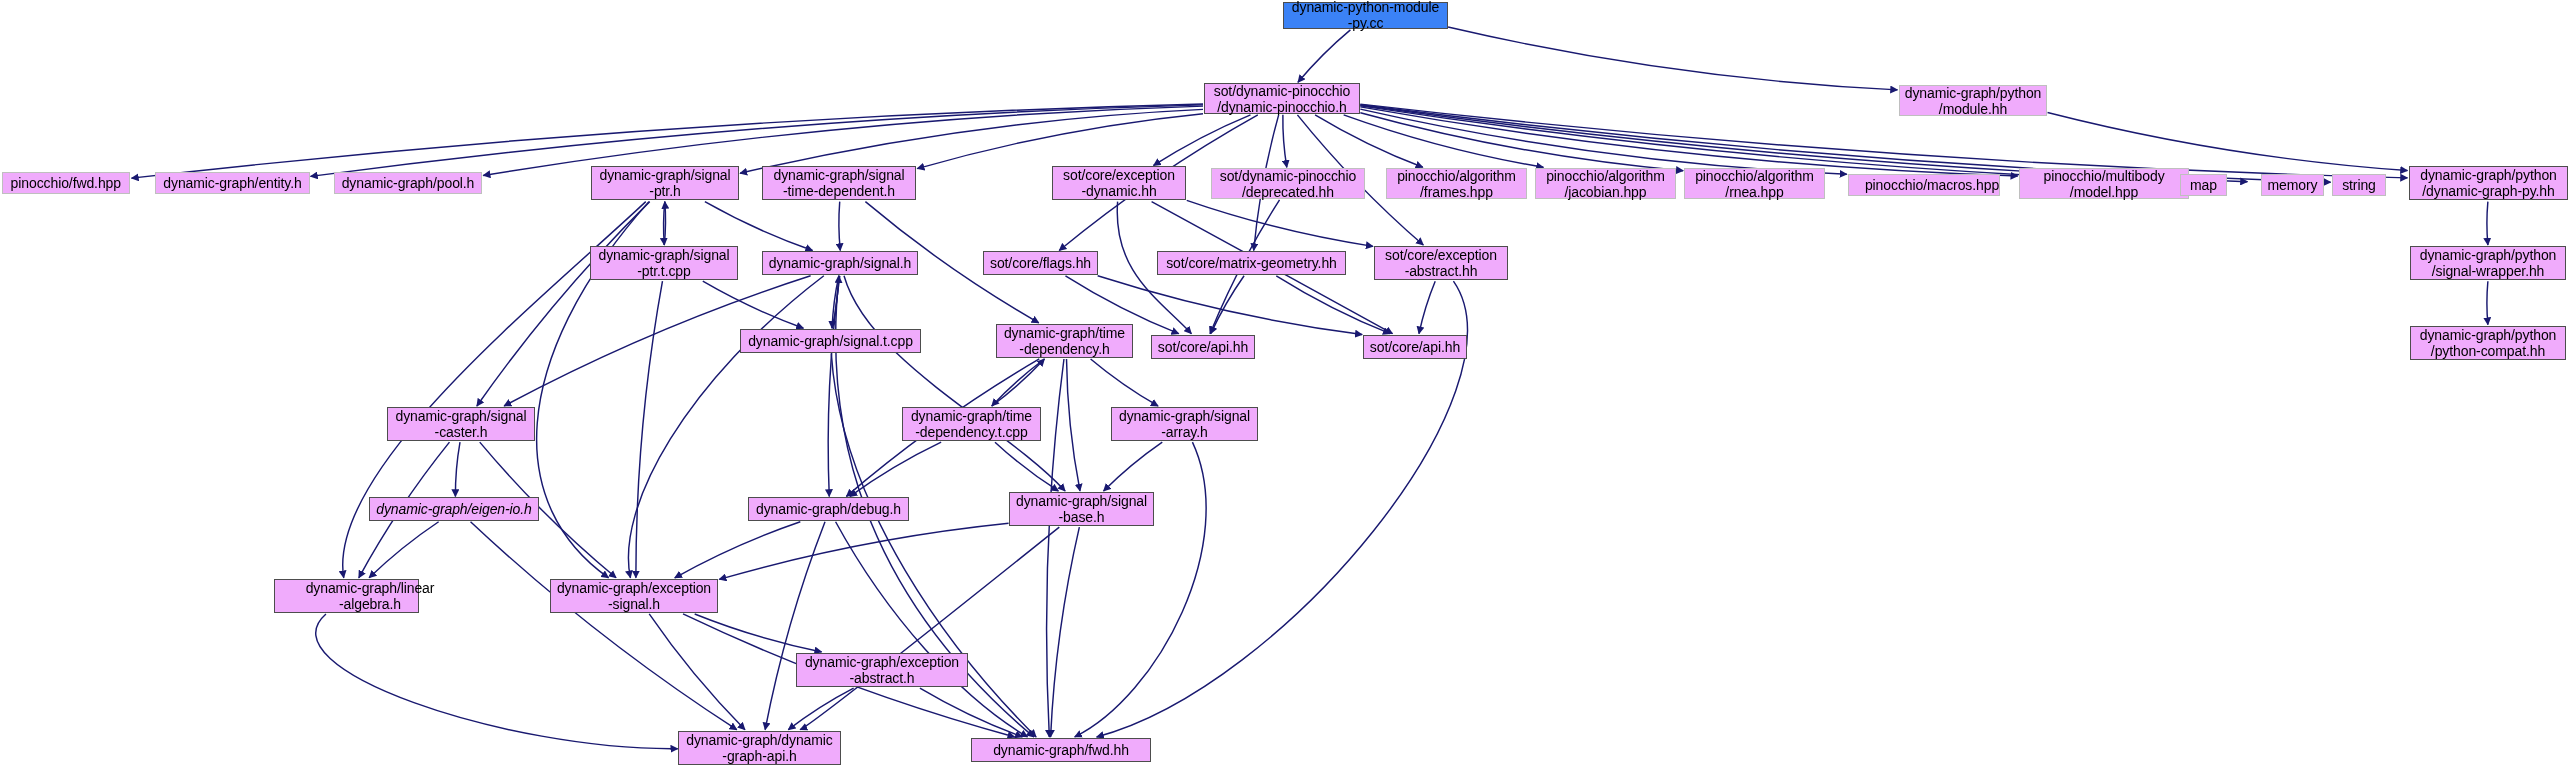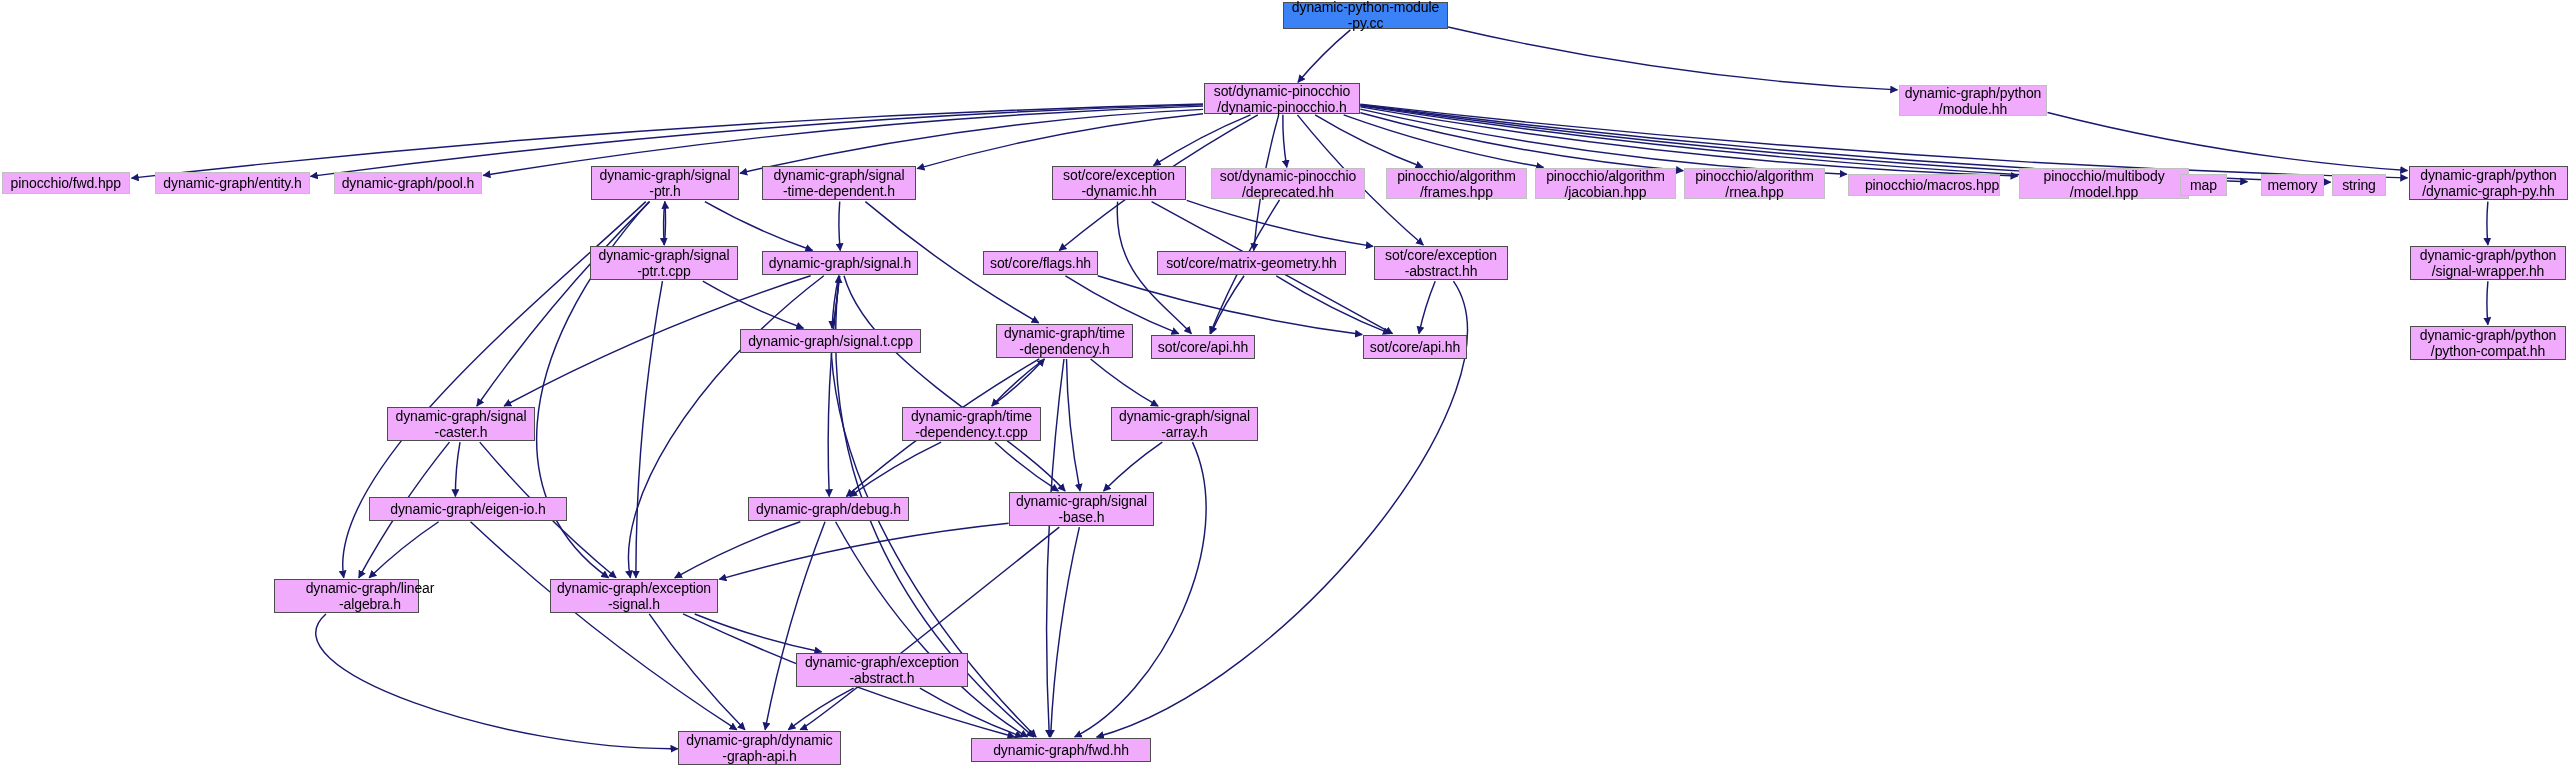--- a/index.html
+++ b/index.html
@@ -190,7 +190,7 @@
 -dependency.t.cpp</div>
       <div class="node strong" style="left: 1111px; top: 407px; width: 147px; height: 34px;">dynamic-graph/signal
 -array.h</div>
-      <div class="node strong" style="left: 369px; top: 497px; width: 198px; height: 23.5px;">dynamic-graph/eigen-io.h</div>
+      <div class="node strong" style="left: 369px; top: 497px; width: 170px; height: 23.5px; font-style: italic;">dynamic-graph/eigen-io.h</div>
       <div class="node strong" style="left: 748px; top: 497px; width: 161px; height: 23.5px;">dynamic-graph/debug.h</div>
       <div class="node strong" style="left: 1009px; top: 492px; width: 145px; height: 34px;">dynamic-graph/signal
 -base.h</div>

